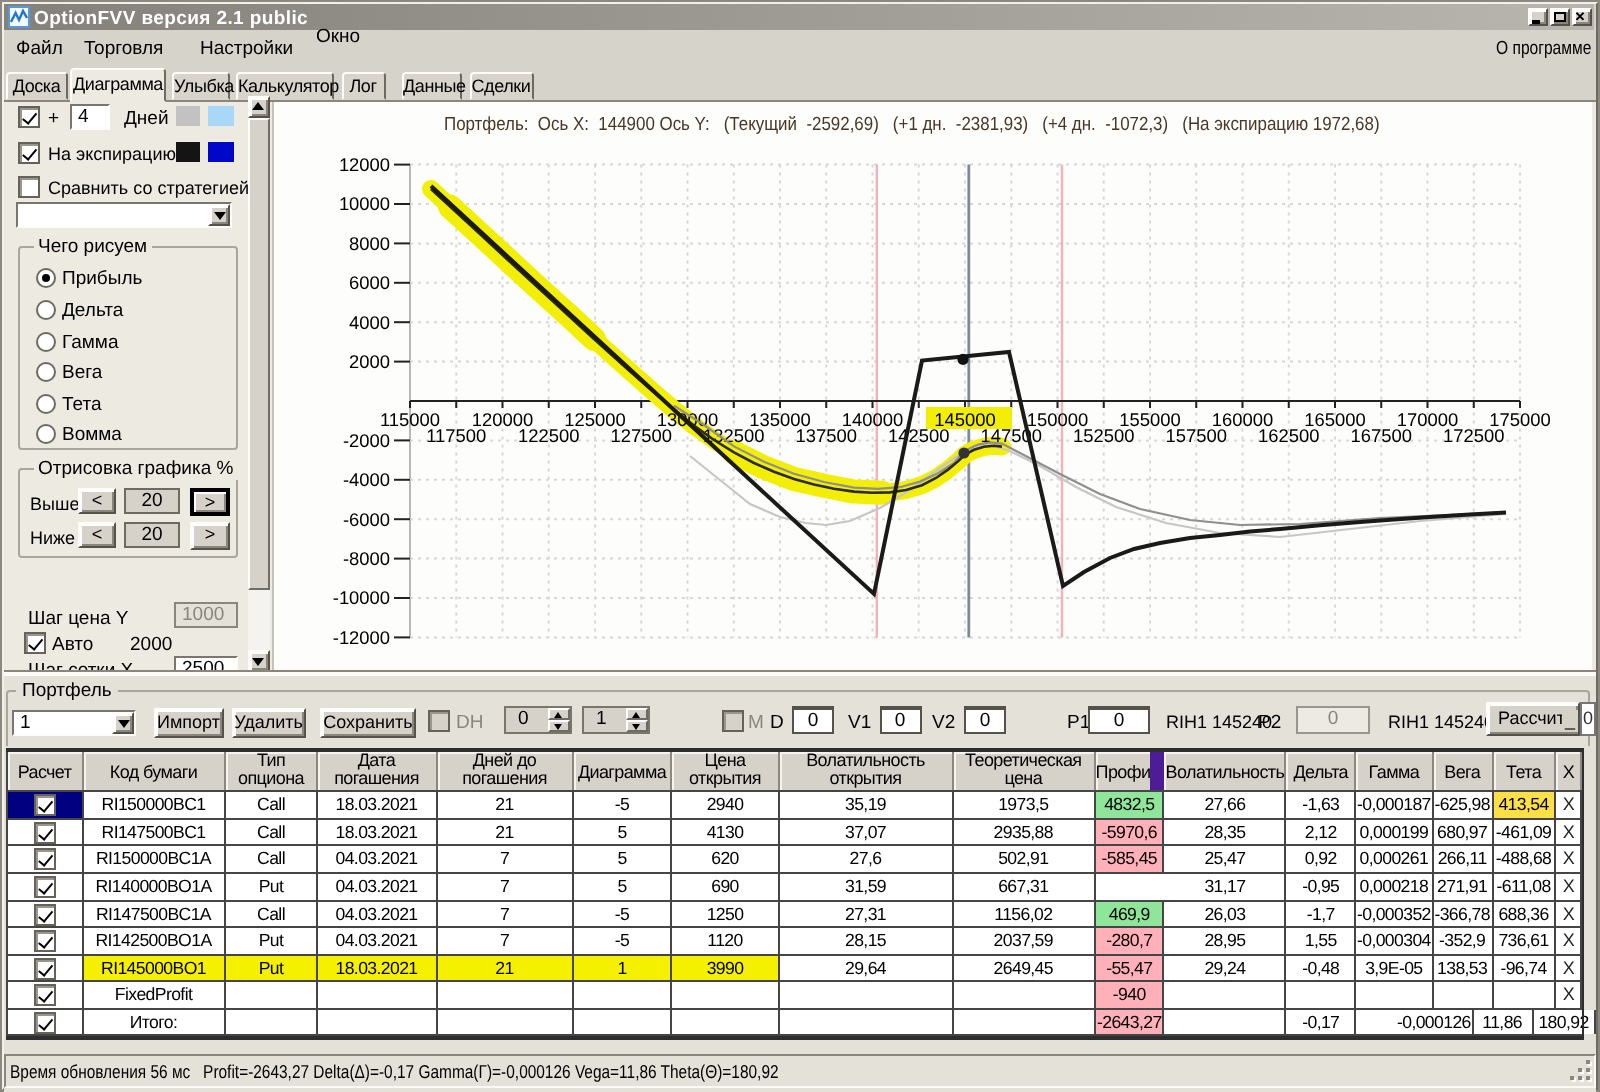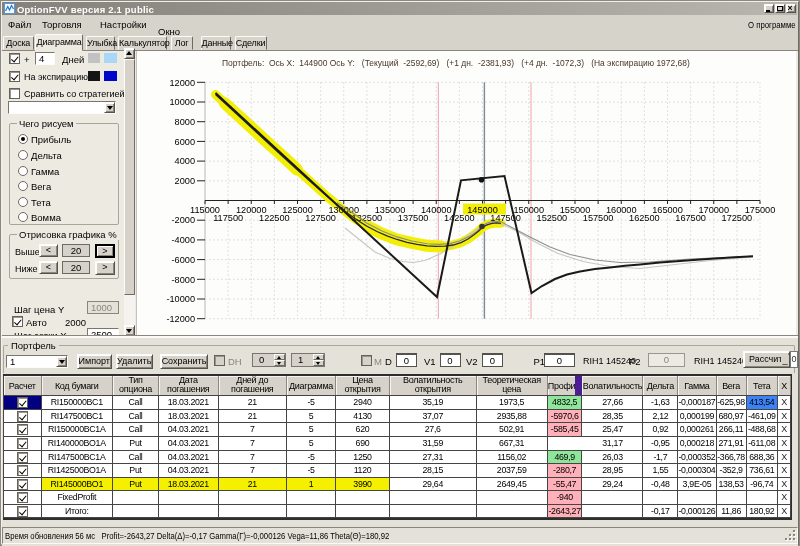--- a/index.html
+++ b/index.html
@@ -54,7 +54,7 @@
 <div class="abs" style="left:8px;top:19px;font-size:9.5px;">Файл</div>
 <div class="abs" style="left:42px;top:19px;font-size:9.5px;">Торговля</div>
 <div class="abs" style="left:100px;top:19px;font-size:9.5px;">Настройки</div>
-<div class="abs" style="left:158px;top:26px;font-size:9.5px;">Окно</div>
+<div class="abs" style="left:158px;top:13px;font-size:9.5px;">Окно</div>
 <div class="abs" style="left:748px;top:18.5px;font-size:9.5px;transform:scaleX(0.82);transform-origin:0 0;white-space:nowrap;">О программе</div>
 <div class="abs" style="left:2px;top:50px;width:796px;height:1px;background:#8a867e;"></div>
 <div class="tab" style="left:3px;top:36px;width:30.5px;height:14px;line-height:13px;">Доска</div>

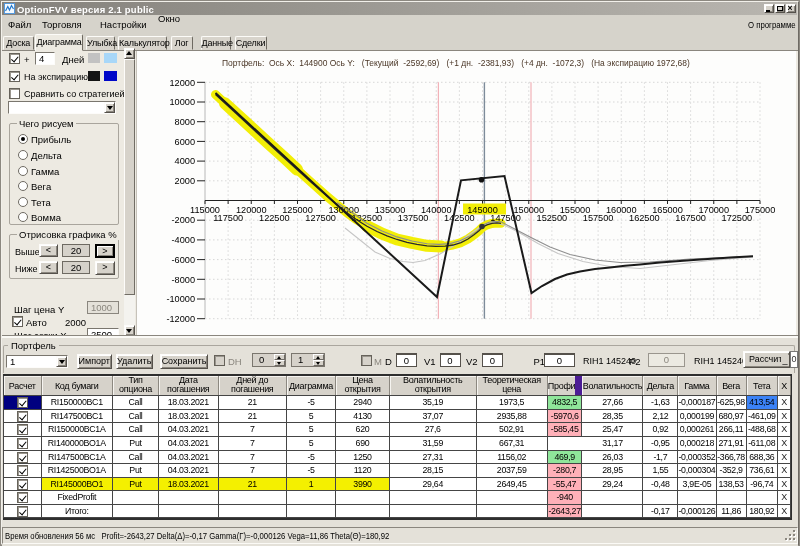--- a/index.html
+++ b/index.html
@@ -324,7 +324,7 @@
 <div class="cell" style="width:34.8px;background:#fff;font-size:8.8px;letter-spacing:-0.3px;line-height:13px;">-1,63</div>
 <div class="cell" style="width:38.3px;background:#fff;font-size:8.8px;letter-spacing:-0.3px;line-height:13px;">-0,000187</div>
 <div class="cell" style="width:30px;background:#fff;font-size:8.8px;letter-spacing:-0.3px;line-height:13px;">-625,98</div>
-<div class="cell" style="width:31.4px;background:#3b82f6;font-size:8.8px;letter-spacing:-0.3px;line-height:13px;">413,54</div>
+<div class="cell" style="width:31.4px;background:#fde047;font-size:8.8px;letter-spacing:-0.3px;line-height:13px;">413,54</div>
 <div class="cell" style="width:13.4px;font-size:9px;line-height:13px;color:#222;">X</div>
 </div>
 <div class="trow" style="top:410px;height:13px;font-size:0;">

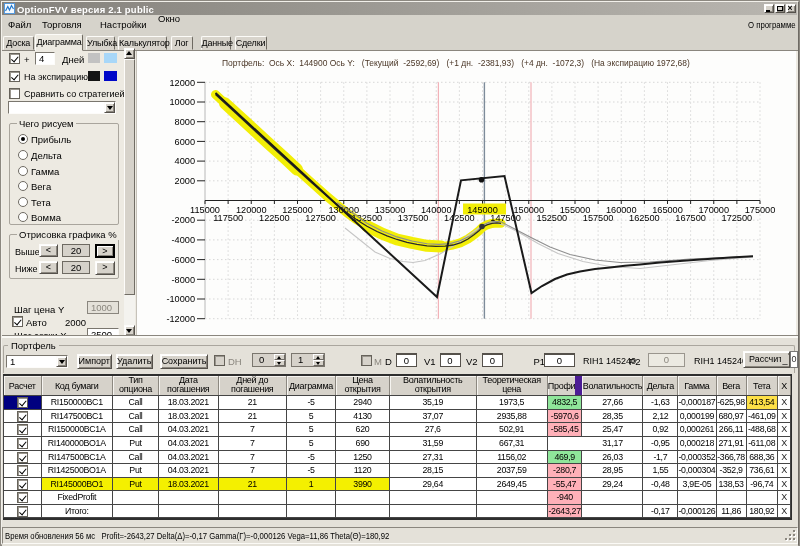--- a/index.html
+++ b/index.html
@@ -466,7 +466,7 @@
 <div class="cell" style="width:34.7px;background:#ffb0b8;font-size:8.8px;letter-spacing:-0.3px;line-height:13px;">-2643,27</div>
 <div class="cell" style="width:61px;background:#fff;font-size:8.8px;letter-spacing:-0.3px;line-height:13px;"></div>
 <div class="cell" style="width:34.8px;background:#fff;font-size:8.8px;letter-spacing:-0.3px;line-height:13px;">-0,17</div>
-<div class="cell" style="width:38.3px;background:#fff;font-size:8.8px;letter-spacing:-0.3px;line-height:13px;">-0,000126</div>
+<div class="cell" style="width:38.3px;background:#fff;font-size:8.8px;letter-spacing:-0.3px;line-height:13px;margin-left:20px;">-0,000126</div>
 <div class="cell" style="width:30px;background:#fff;font-size:8.8px;letter-spacing:-0.3px;line-height:13px;">11,86</div>
 <div class="cell" style="width:31.4px;background:#fff;font-size:8.8px;letter-spacing:-0.3px;line-height:13px;">180,92</div>
 <div class="cell" style="width:13.4px;font-size:9px;line-height:13px;color:#222;">X</div>

